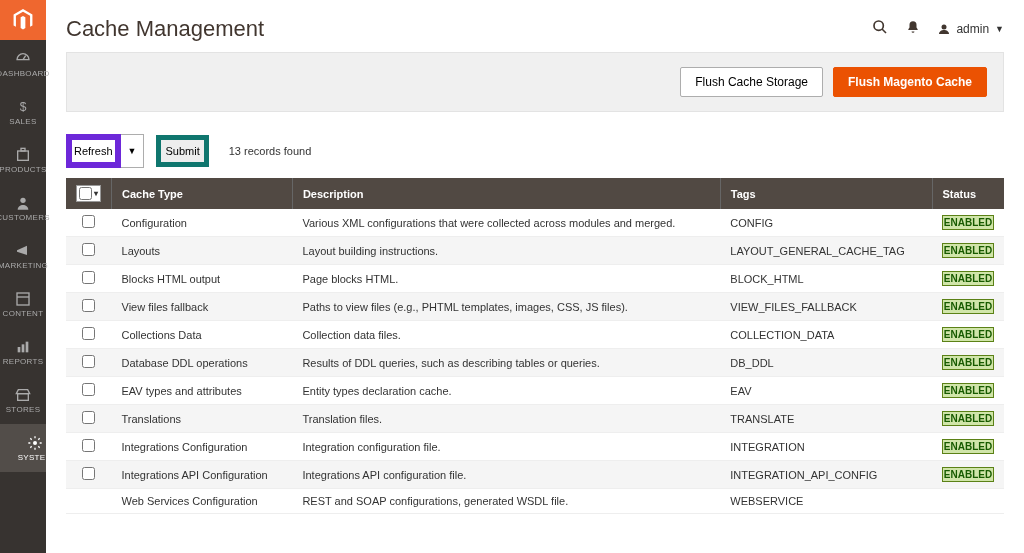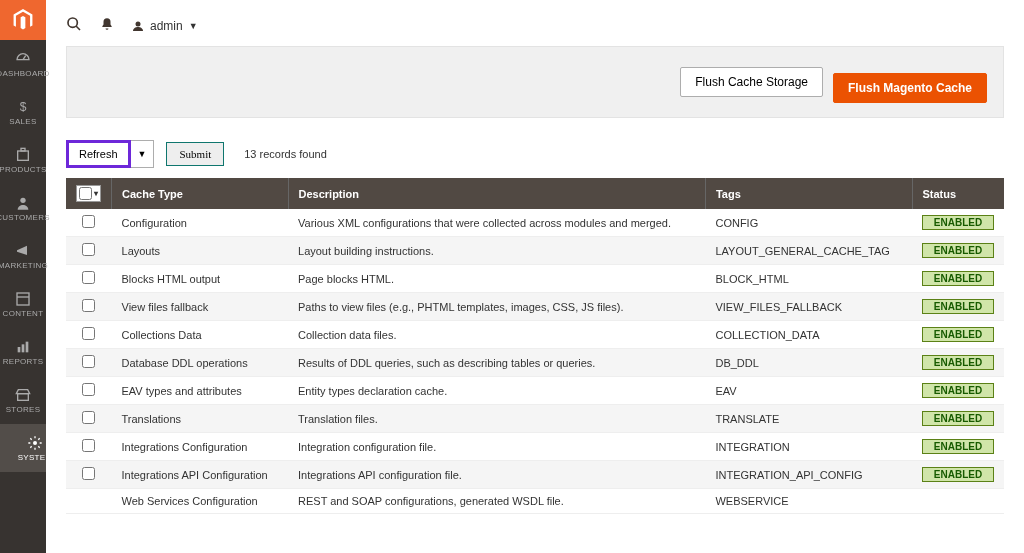--- a/index.html
+++ b/index.html
@@ -119,6 +119,7 @@
 
   <main class="main">
     <div class="header">
+      <h1 class="page-title">Cache Management</h1>
       <div class="header-icons">
         <span class="header-icon"><svg width="16" height="16" viewBox="0 0 24 24" fill="none" stroke="#41362f" stroke-width="2.5">
               <circle cx="10" cy="10" r="7"></circle>

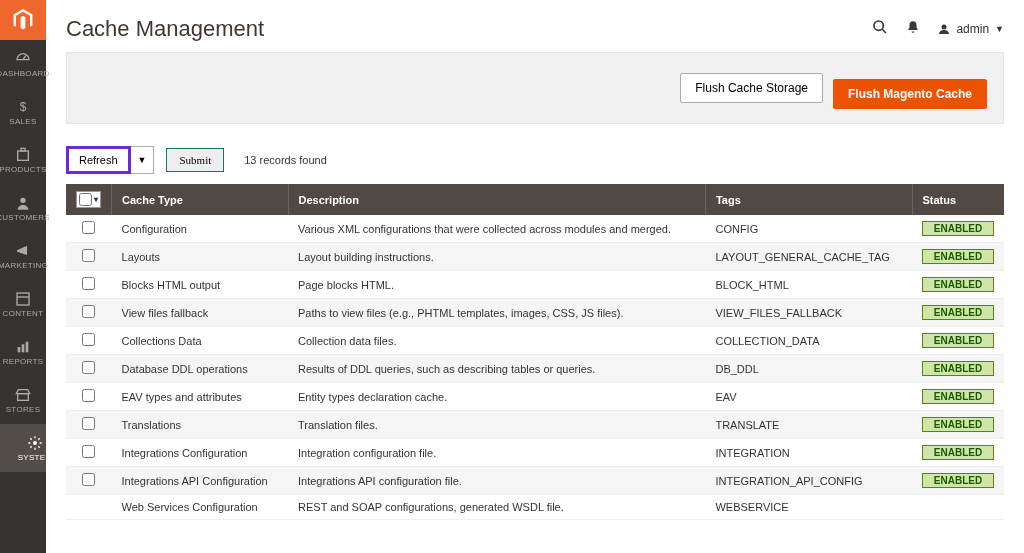--- a/index.html
+++ b/index.html
@@ -22,7 +22,7 @@
 .admin-account .caret { font-size: 9px; }
 .action-bar { background: #f0f0f0; border: 1px solid #e3e3e3; padding: 14px 16px; display: flex; justify-content: flex-end; gap: 10px; margin-bottom: 22px; align-items: center; }
 .btn { padding: 7px 14px; font-size: 12px; border: 1px solid #adadad; background: #fff; cursor: pointer; border-radius: 2px; }
-.btn-secondary { background: #eb5202; border-color: #eb5202; color: #fff; font-weight: 600; margin-top: 12px; }
+.btn-secondary { background: #eb5202; border-color: #eb5202; color: #fff; font-weight: 600; }
 .toolbar { display: flex; align-items: center; gap: 8px; margin-bottom: 10px; }
 .refresh-group { display: flex; }
 .refresh-btn { padding: 5px 10px; border: 3px solid #6d28d9; background: #fff; cursor: pointer; font-size: 11px; }

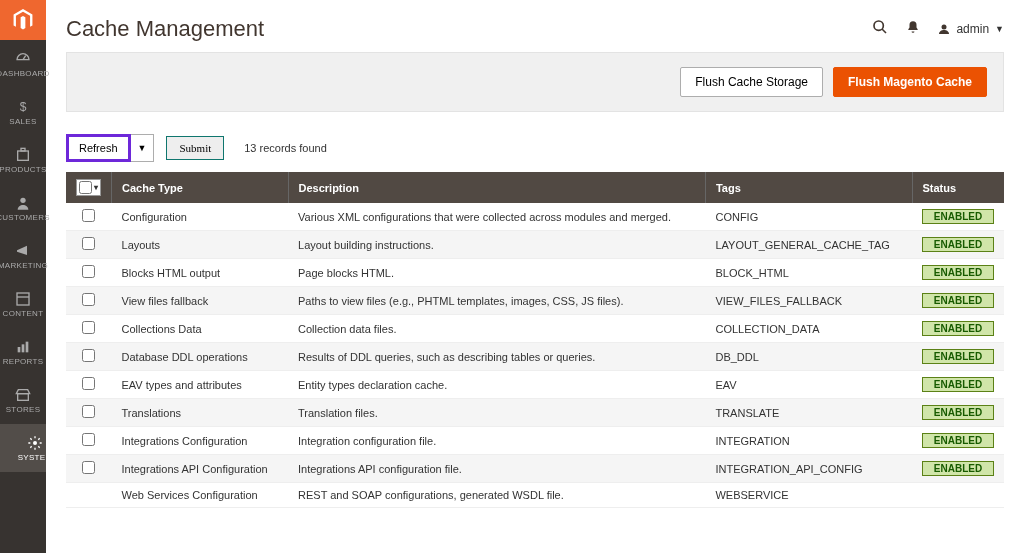--- a/index.html
+++ b/index.html
@@ -25,7 +25,7 @@
 .btn-secondary { background: #eb5202; border-color: #eb5202; color: #fff; font-weight: 600; }
 .toolbar { display: flex; align-items: center; gap: 8px; margin-bottom: 10px; }
 .refresh-group { display: flex; }
-.refresh-btn { padding: 5px 10px; border: 3px solid #6d28d9; background: #fff; cursor: pointer; font-size: 11px; }
+.refresh-btn { padding: 5px 2px; border: 6px solid #6d28d9; background: #fff; cursor: pointer; font-size: 11px; }
 .refresh-caret { padding: 5px 7px; border: 1px solid #adadad; border-left: none; background: #fff; cursor: pointer; font-size: 9px; }
 .submit-btn { padding: 5px 12px; border: 1px solid #0f766e; background: #eee; cursor: pointer; font-size: 11px; margin-left: 4px; font-family: Liberation Serif, serif; }
 .records { font-size: 11px; color: #333; margin-left: 12px; }

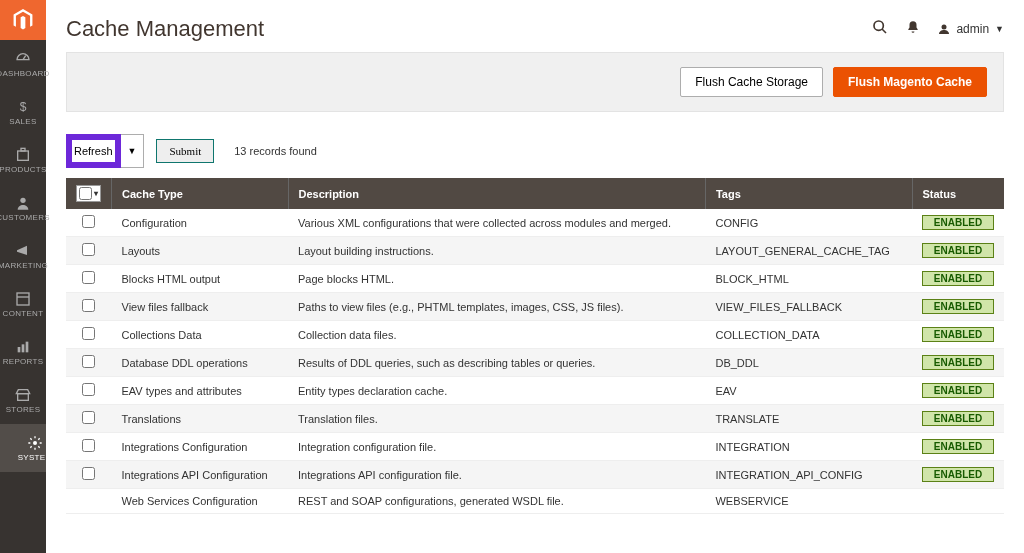--- a/index.html
+++ b/index.html
@@ -27,7 +27,7 @@
 .refresh-group { display: flex; }
 .refresh-btn { padding: 5px 2px; border: 6px solid #6d28d9; background: #fff; cursor: pointer; font-size: 11px; }
 .refresh-caret { padding: 5px 7px; border: 1px solid #adadad; border-left: none; background: #fff; cursor: pointer; font-size: 9px; }
-.submit-btn { padding: 5px 12px; border: 1px solid #0f766e; background: #eee; cursor: pointer; font-size: 11px; margin-left: 4px; font-family: Liberation Serif, serif; }
+.submit-btn { padding: 5px 4px; border: 5px solid #0f766e; background: #eee; cursor: pointer; font-size: 11px; margin-left: 4px; }
 .records { font-size: 11px; color: #333; margin-left: 12px; }
 table.grid { width: 100%; border-collapse: collapse; }
 table.grid thead th { background: #514943; color: #fff; font-weight: 600; text-align: left; padding: 7px 10px; font-size: 11px; border-right: 1px solid #666; }

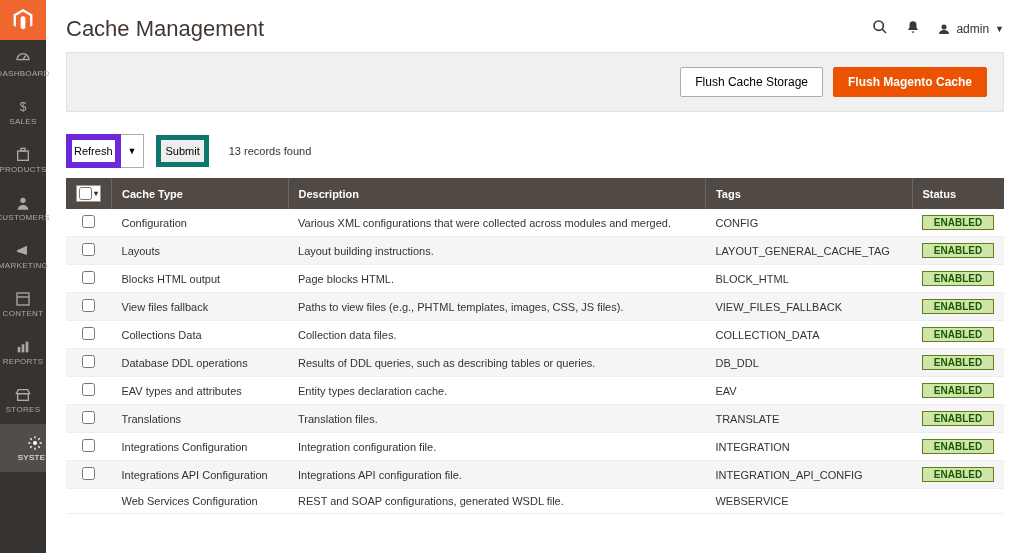--- a/index.html
+++ b/index.html
@@ -39,7 +39,7 @@
 .chk-hdr input { margin: 0; }
 .chk-hdr .caret { font-size: 8px; color: #333; margin-left: 2px; }
 .status-col { width: 70px; text-align: center; }
-.status-badge { display: inline-block; background: #d0e5a9; border: 1px solid #5b8116; color: #185b00; font-size: 10px; font-weight: 700; padding: 1px 0; width: 72px; text-align: center; }
+.status-badge { display: inline-block; background: #d0e5a9; border: 1px solid #5b8116; color: #185b00; font-size: 10px; font-weight: 700; padding: 1px 0; width: 52px; text-align: center; }
 input[type=checkbox] { cursor: pointer; }
 </style>
 </head>

